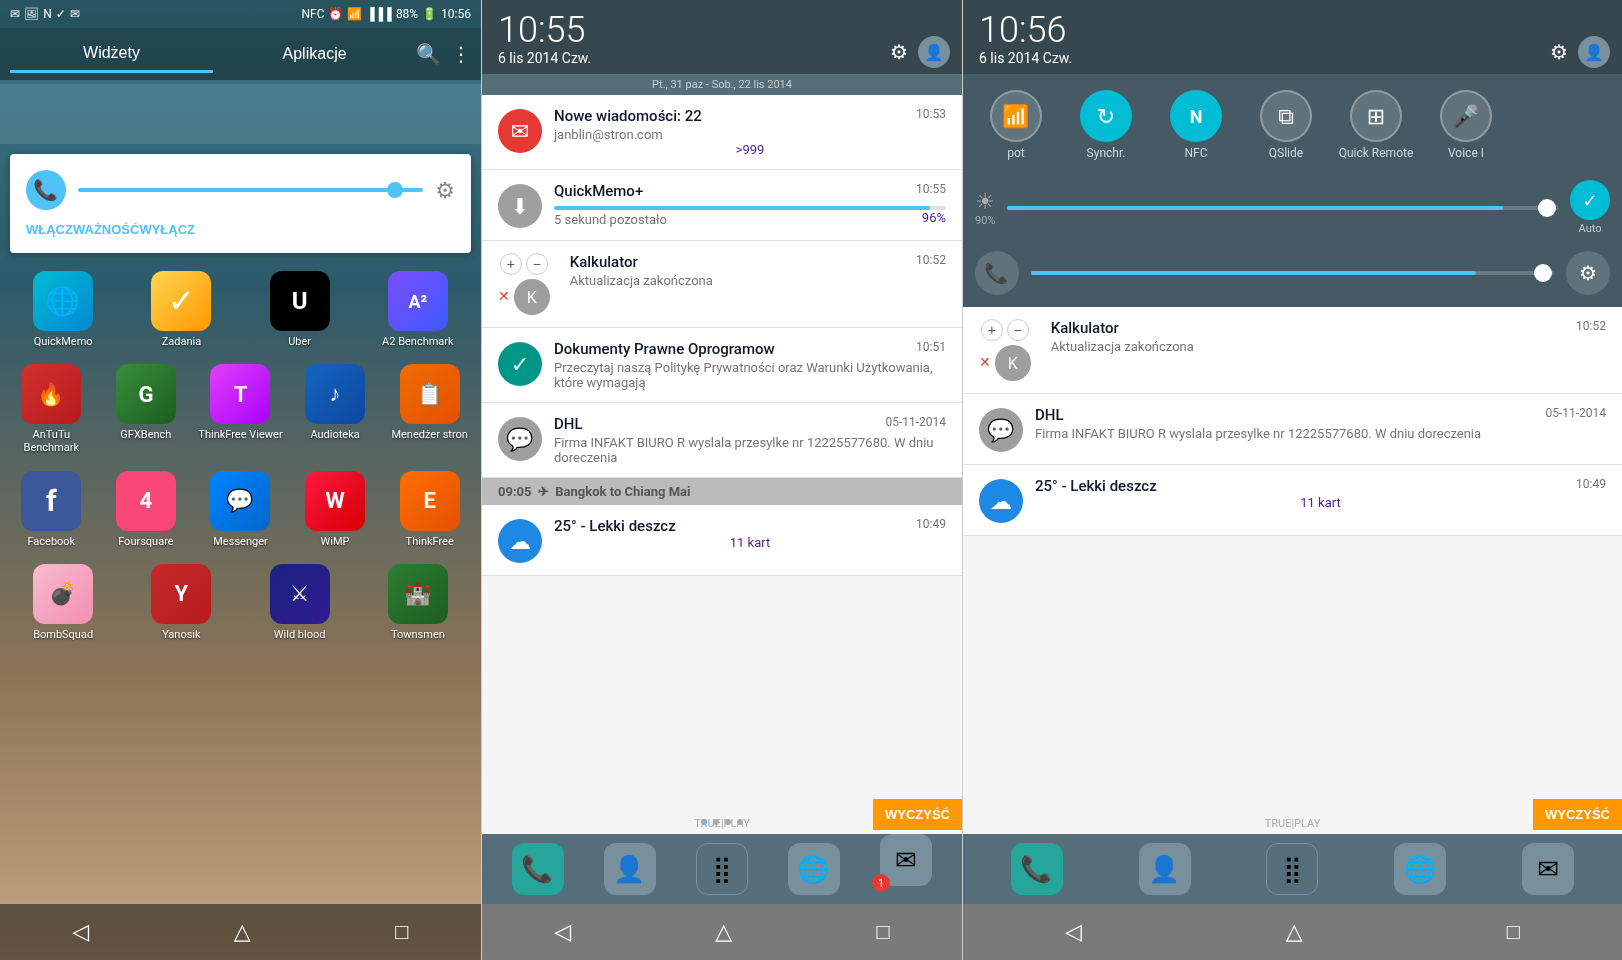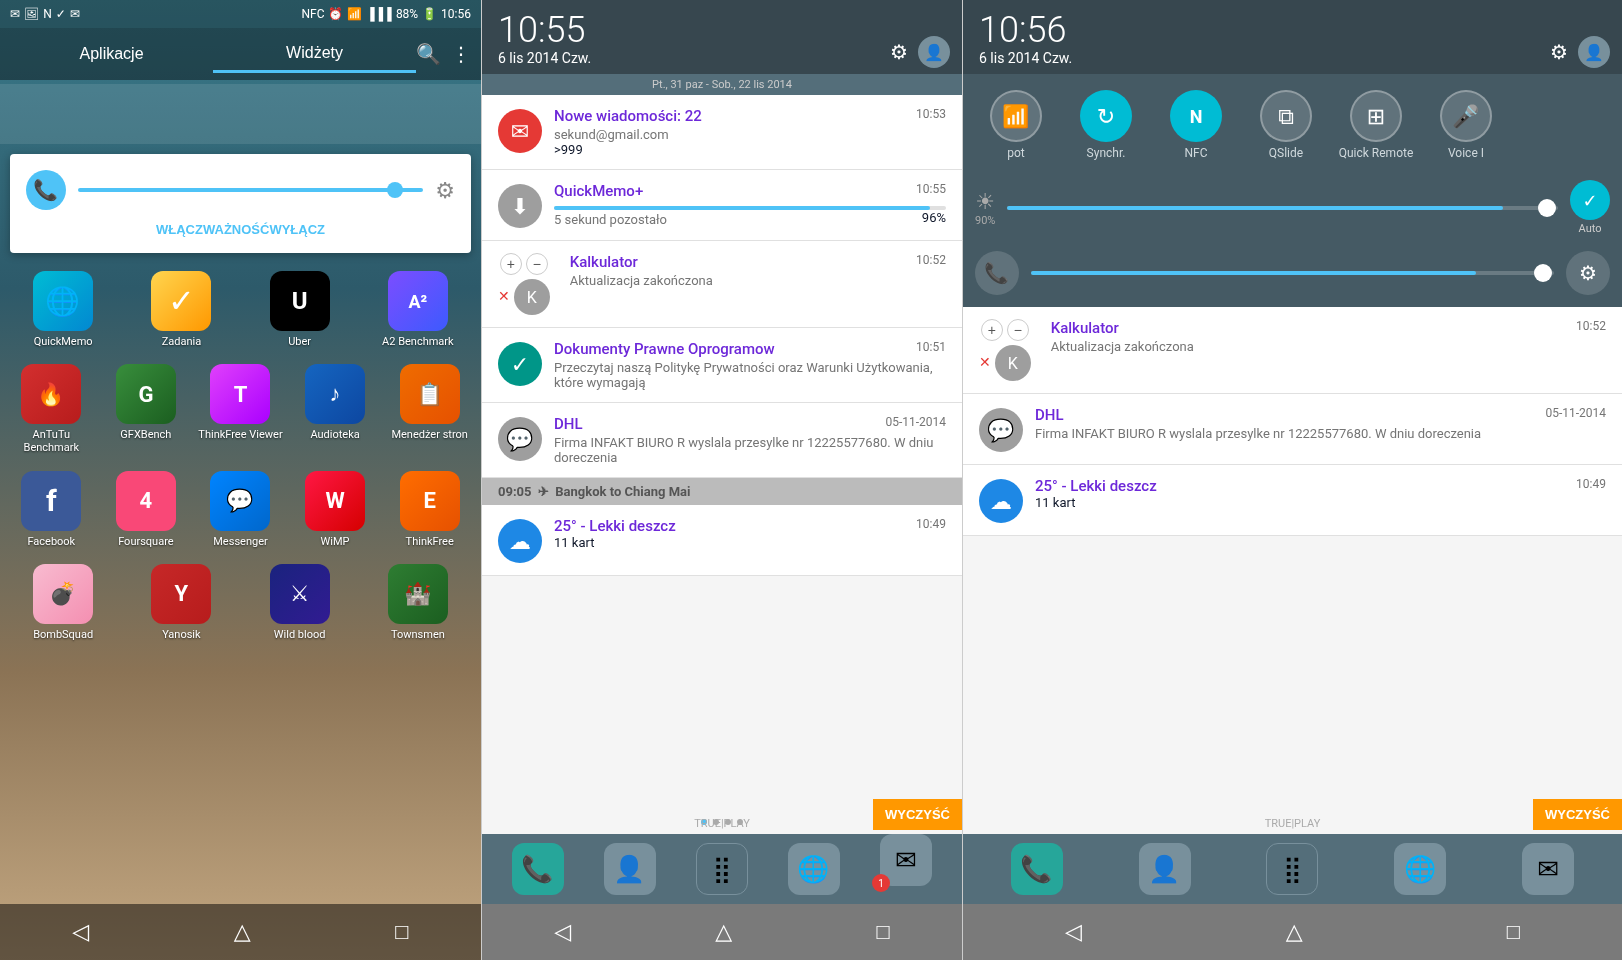--- a/index.html
+++ b/index.html
@@ -577,8 +577,8 @@
   </div>
 
   <div class="tab-bar">
+    <button class="tab-btn active">Widżety</button>
     <button class="tab-btn">Aplikacje</button>
-    <button class="tab-btn active">Widżety</button>
     <div class="tab-icons">
       <button class="tab-icon-btn">🔍</button>
       <button class="tab-icon-btn">⋮</button>

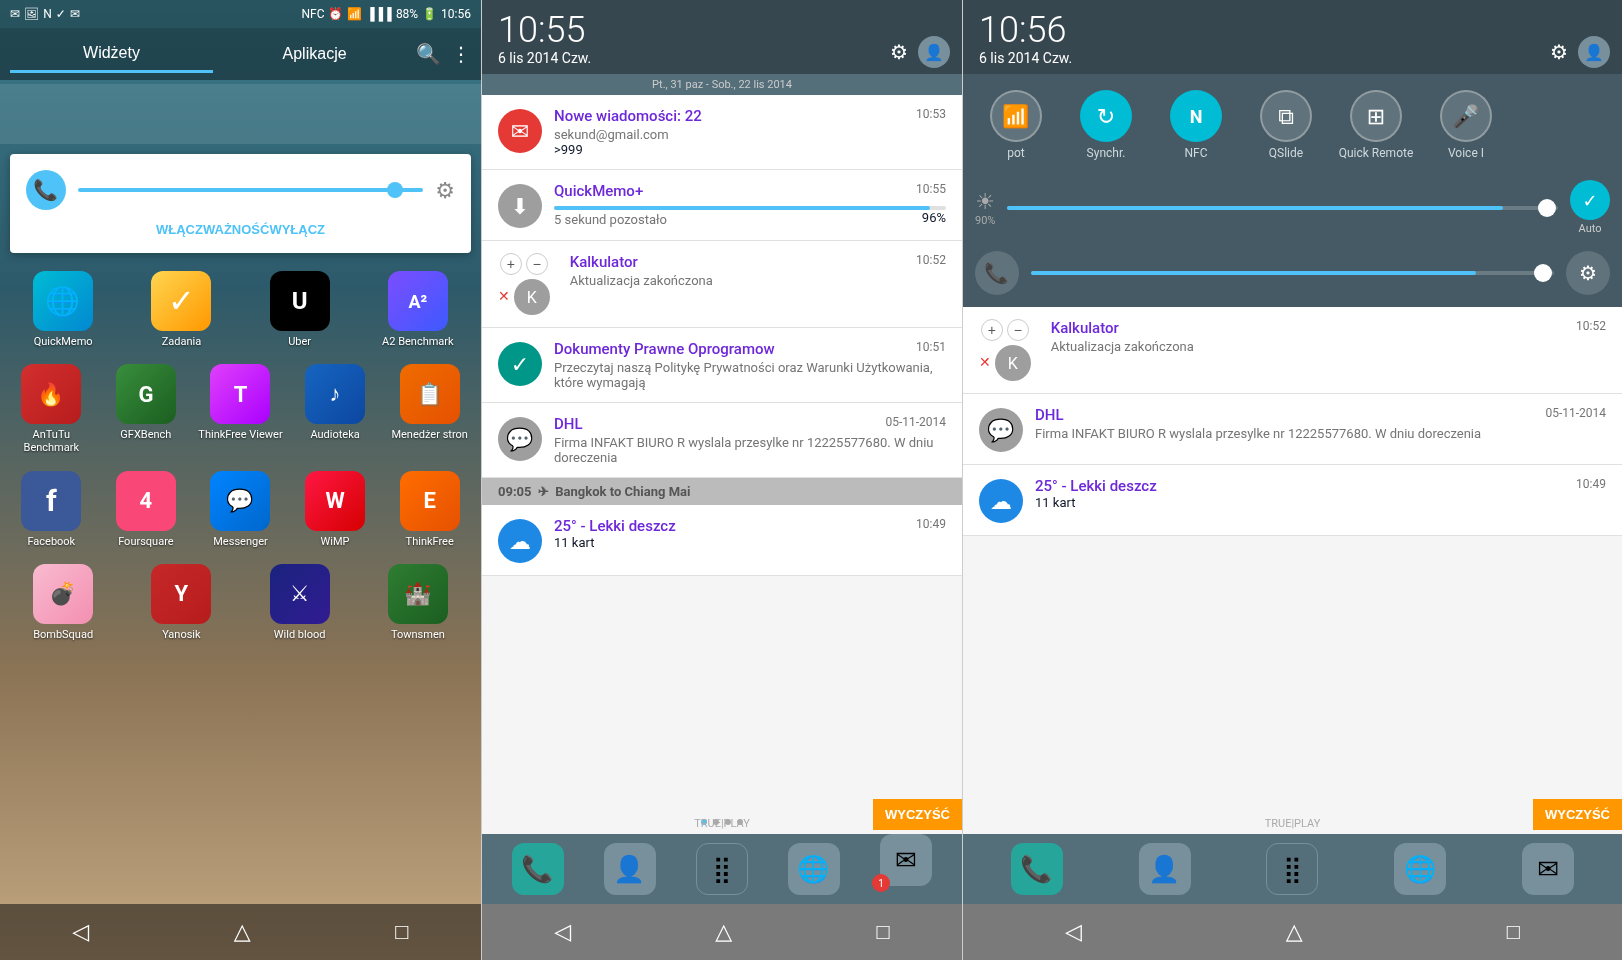--- a/index.html
+++ b/index.html
@@ -269,7 +269,7 @@
 
     .notif-content { flex: 1; }
     .notif-top-row { display: flex; justify-content: space-between; align-items: flex-start; }
-    .notif-app-name { font-size: 15px; font-weight: 500; color: #6d28d9; }
+    .notif-app-name { font-size: 15px; font-weight: 500; color: #0f172a; }
     .notif-time-tag { font-size: 12px; color: #757575; }
     .notif-sub { font-size: 13px; color: #757575; margin-top: 2px; }
     .notif-count { font-size: 13px; color: #0f172a; text-align: left; }

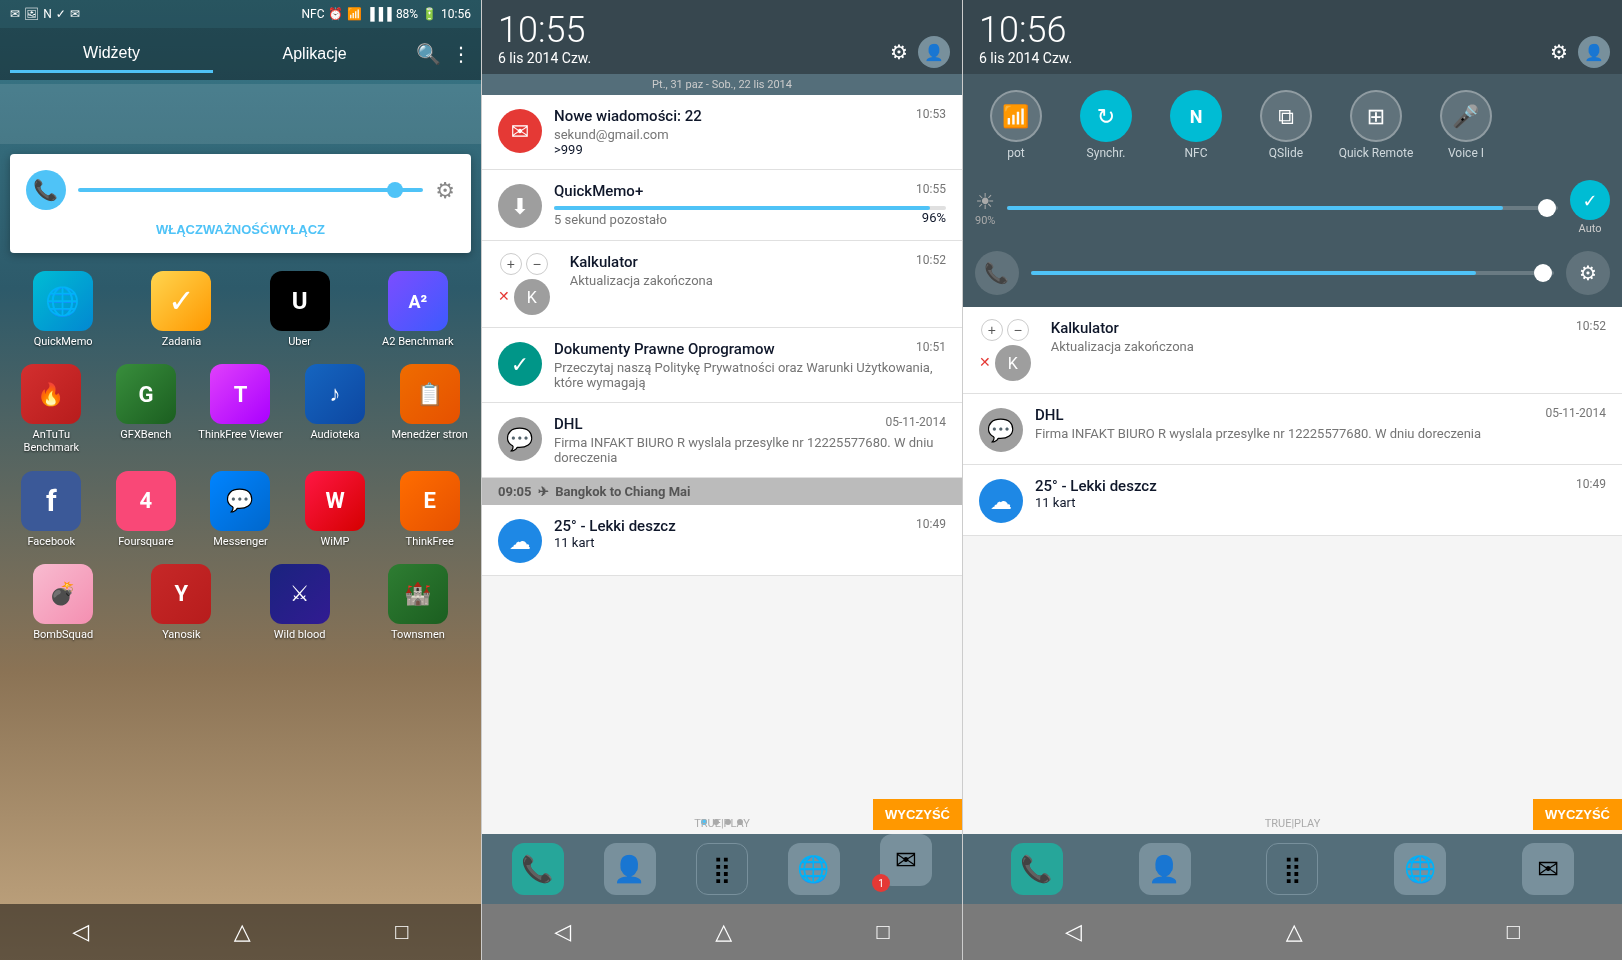--- a/index.html
+++ b/index.html
@@ -715,7 +715,7 @@
           <span class="notif-app-name">Nowe wiadomości: 22</span>
           <span class="notif-time-tag">10:53</span>
         </div>
-        <div class="notif-sub">sekund@gmail.com</div>
+        <div class="notif-sub">janblin@stron.com</div>
         <div class="notif-count">&gt;999</div>
       </div>
     </div>

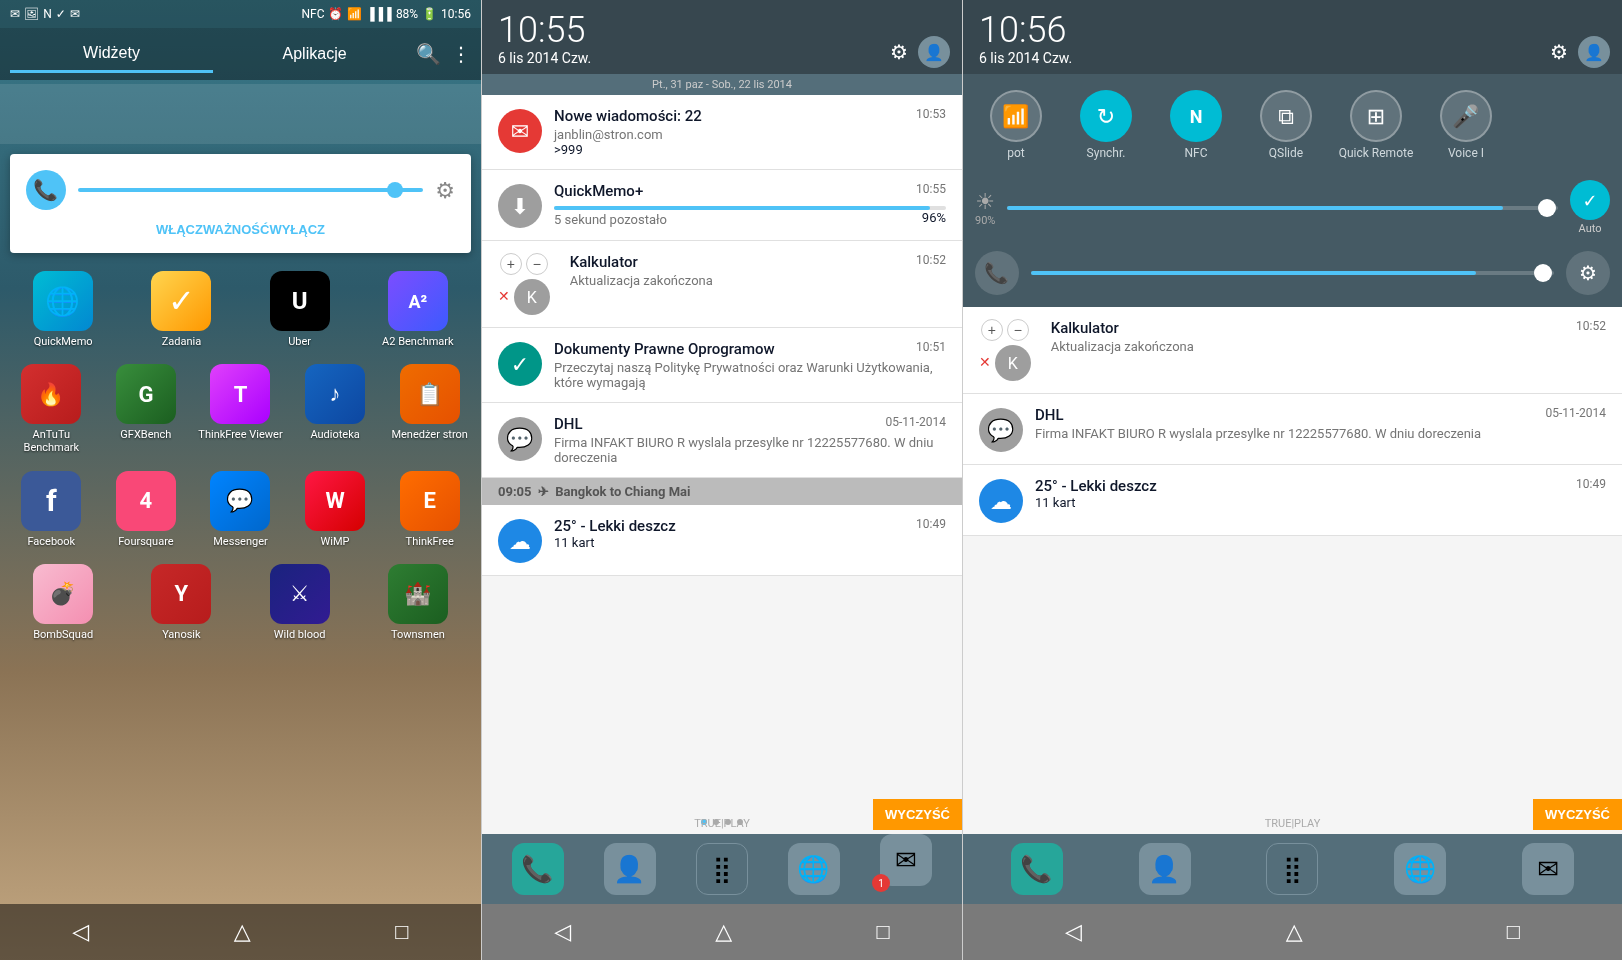--- a/index.html
+++ b/index.html
@@ -272,7 +272,7 @@
     .notif-app-name { font-size: 15px; font-weight: 500; color: #0f172a; }
     .notif-time-tag { font-size: 12px; color: #757575; }
     .notif-sub { font-size: 13px; color: #757575; margin-top: 2px; }
-    .notif-count { font-size: 13px; color: #0f172a; text-align: left; }
+    .notif-count { font-size: 13px; color: #4c1d95; text-align: center; }
 
     .progress-bar {
       height: 4px;

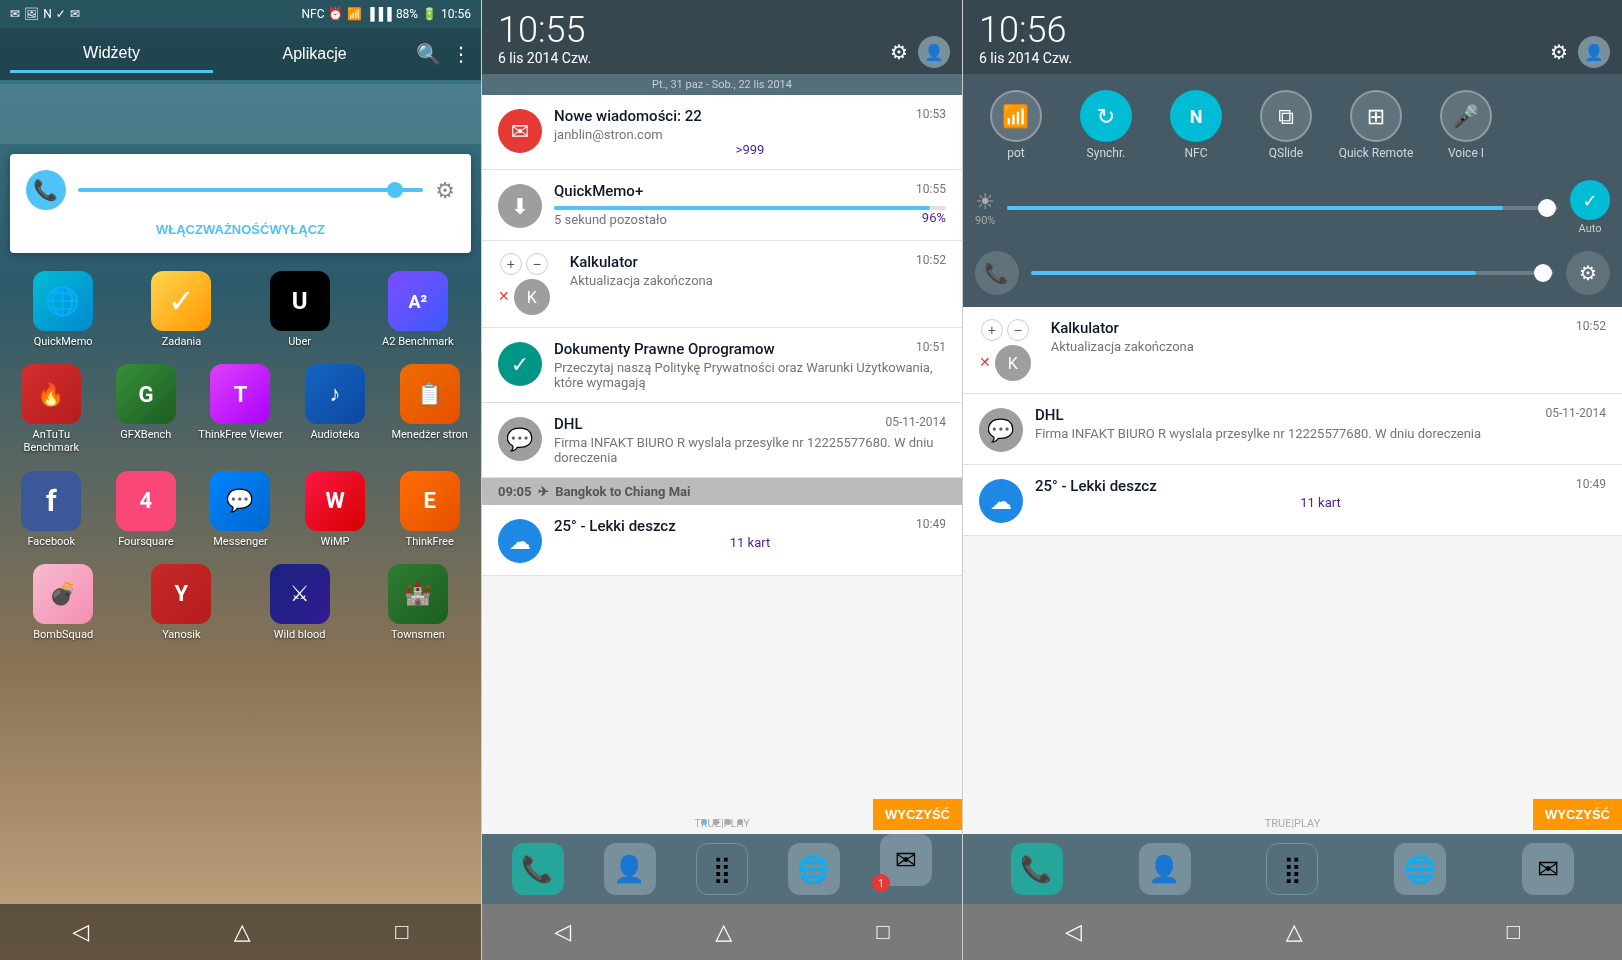--- a/index.html
+++ b/index.html
@@ -111,7 +111,7 @@
     }
     .widget-buttons {
       display: flex;
-      justify-content: center;
+      justify-content: flex-start;
       margin-top: 12px;
     }
     .widget-btn {

